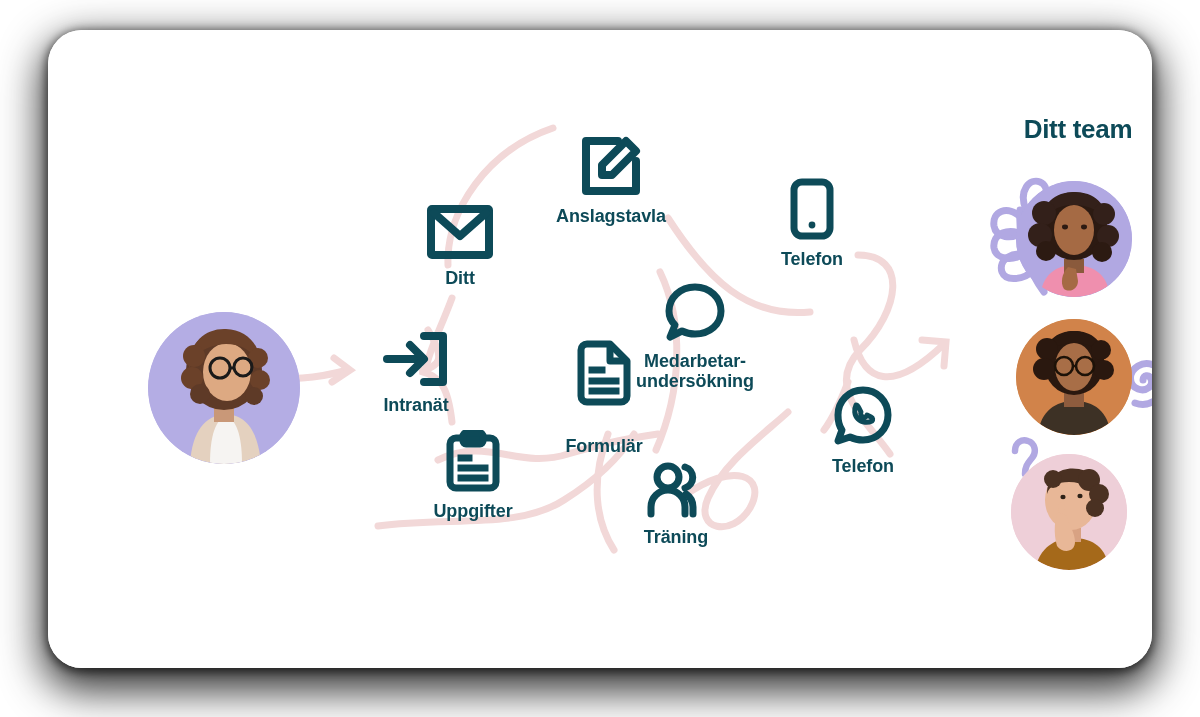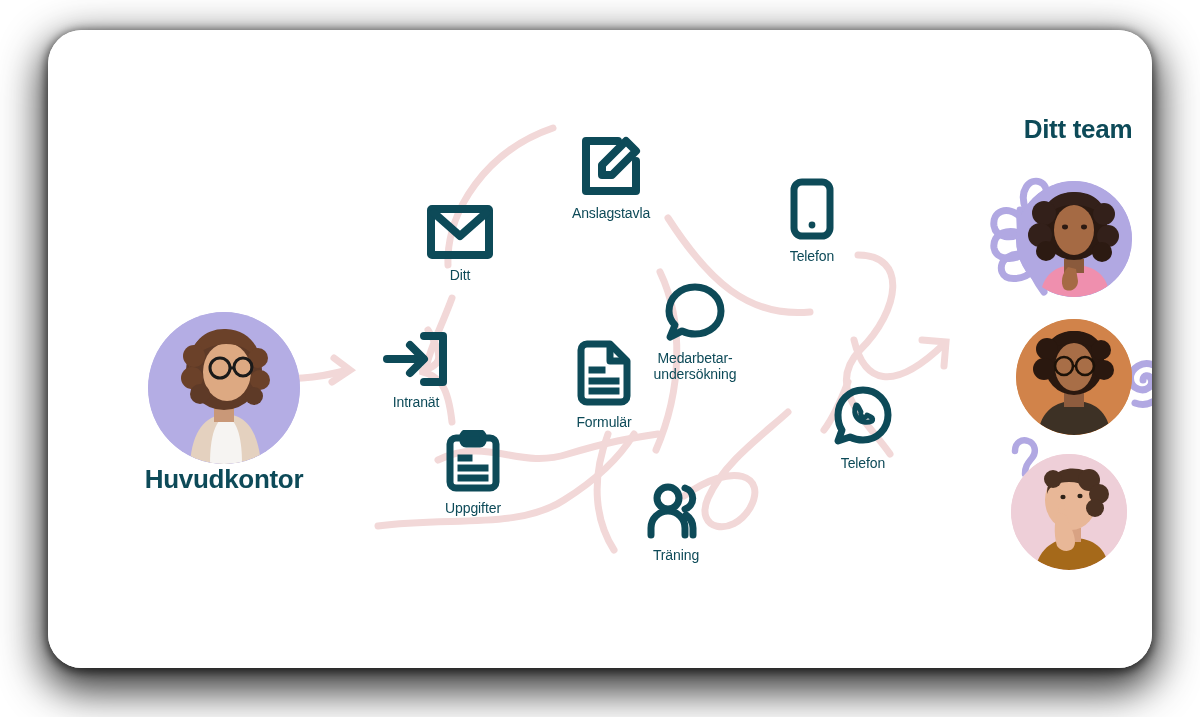--- a/index.html
+++ b/index.html
@@ -46,8 +46,8 @@
   .node .lbl {
     margin-top: 9px;
     color: #0d4a58;
-    font-weight: normal;
-    font-size: 14px;
+    font-weight: bold;
+    font-size: 18px;
     line-height: 1.12;
     text-align: center;
     letter-spacing: -0.1px;

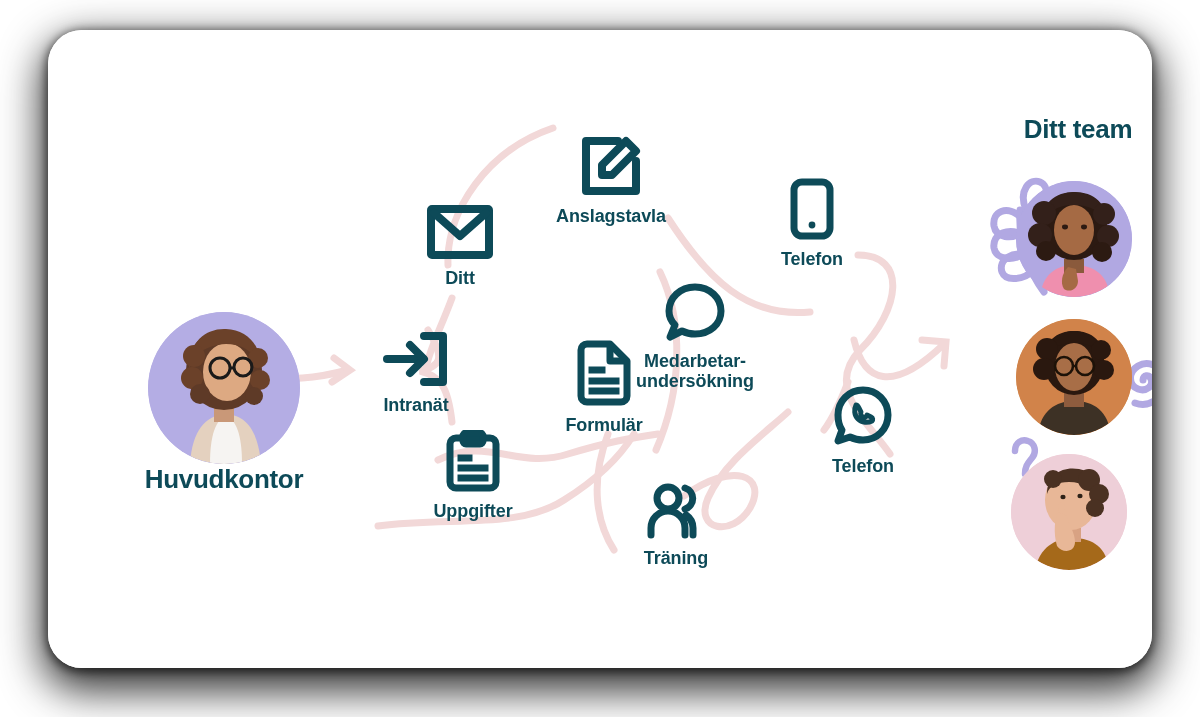--- a/index.html
+++ b/index.html
@@ -206,7 +206,7 @@
       <div class="lbl">Uppgifter</div>
     </div>
 
-    <div class="node" style="left:492px; top:310px; width:128px;">
+    <div class="node" style="left:492px; top:310px; width:128px;gap:21px;">
       <svg class="icon-svg" width="56" height="66" viewBox="0 0 56 66">
         <path d="M34 4 H11 a6 6 0 0 0 -6 6 V56 a6 6 0 0 0 6 6 H45 a6 6 0 0 0 6 -6 V21 Z" fill="none" stroke="#0d4a58" stroke-width="7" stroke-linejoin="round"></path>
         <path d="M34 4 V21 H51" fill="none" stroke="#0d4a58" stroke-width="7" stroke-linejoin="round"></path>

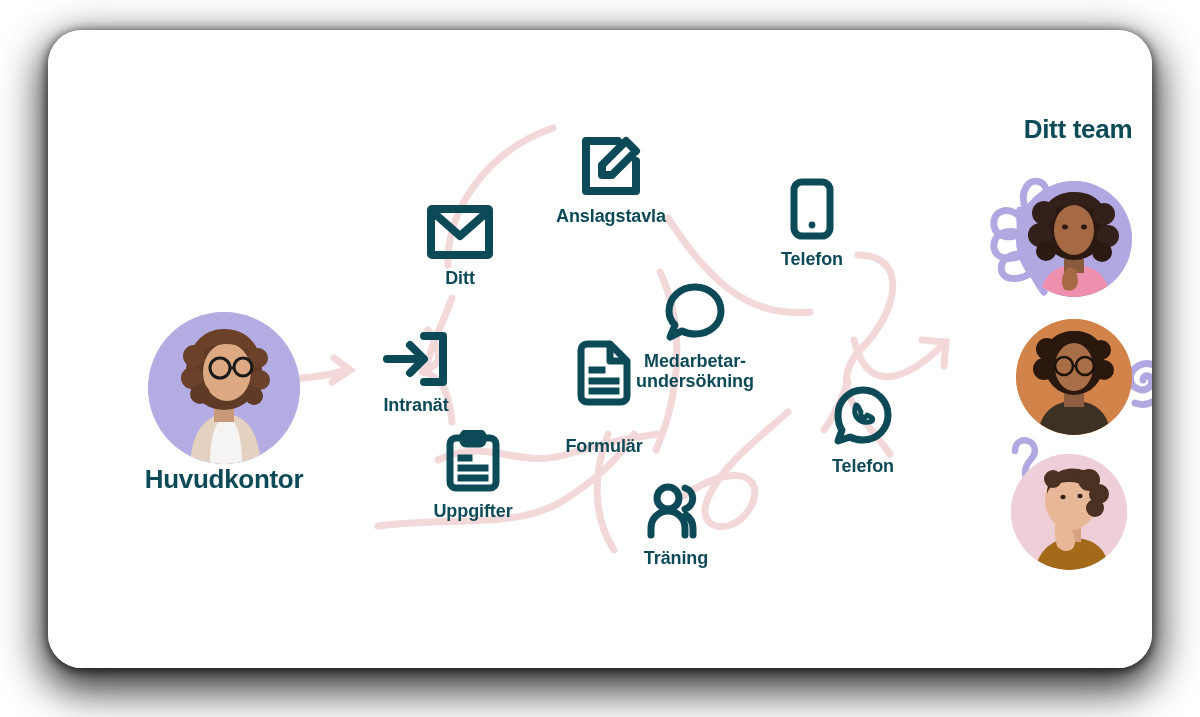--- a/index.html
+++ b/index.html
@@ -168,7 +168,6 @@
         </g>
       </svg>
     </div>
-    <div id="hq-name">Huvudkontor</div>
 
     <div class="node" style="left:356px; top:175px; width:112px;">
       <svg class="icon-svg" width="66" height="54" viewBox="0 0 66 54">

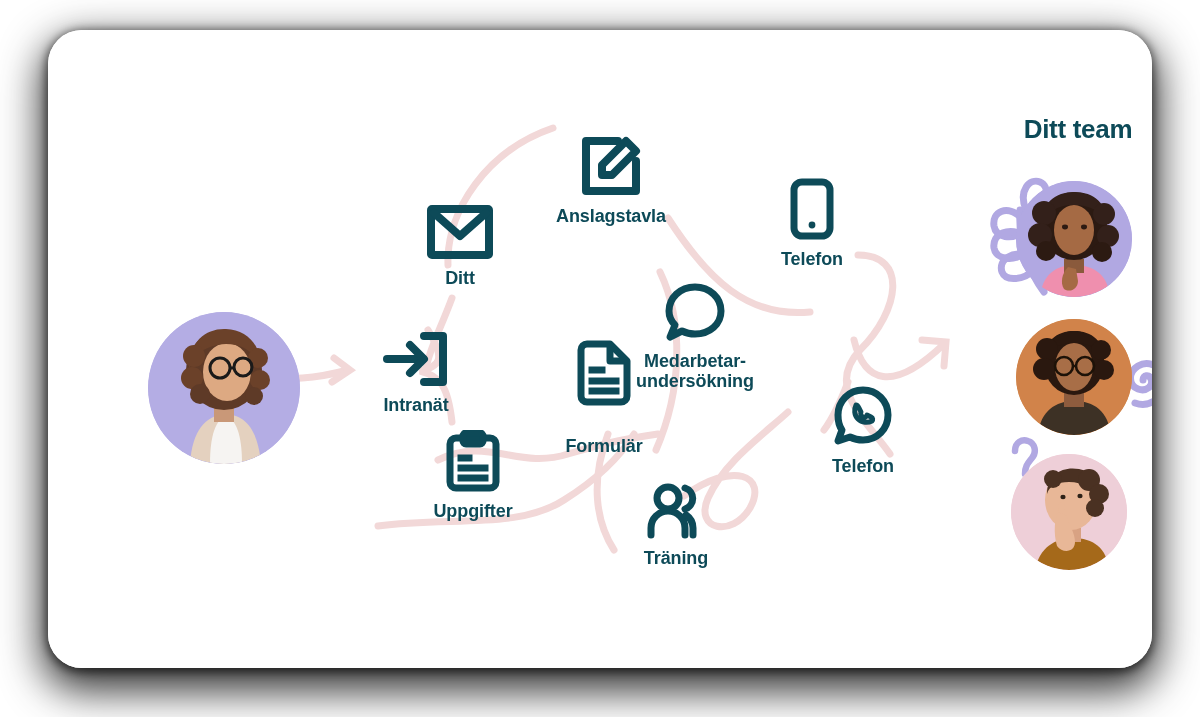--- a/index.html
+++ b/index.html
@@ -233,7 +233,7 @@
       <div class="lbl">Telefon</div>
     </div>
 
-    <div class="node" style="left:562px; top:453px; width:132px;align-items:center;">
+    <div class="node" style="left:562px; top:432px; width:132px;align-items:center;">
       <svg class="icon-svg" width="64" height="56" viewBox="0 0 64 56">
         <circle cx="24" cy="15" r="11" fill="none" stroke="#0d4a58" stroke-width="7"></circle>
         <path d="M41 5 a11 11 0 0 1 0 21" fill="none" stroke="#0d4a58" stroke-width="7" stroke-linecap="round"></path>

